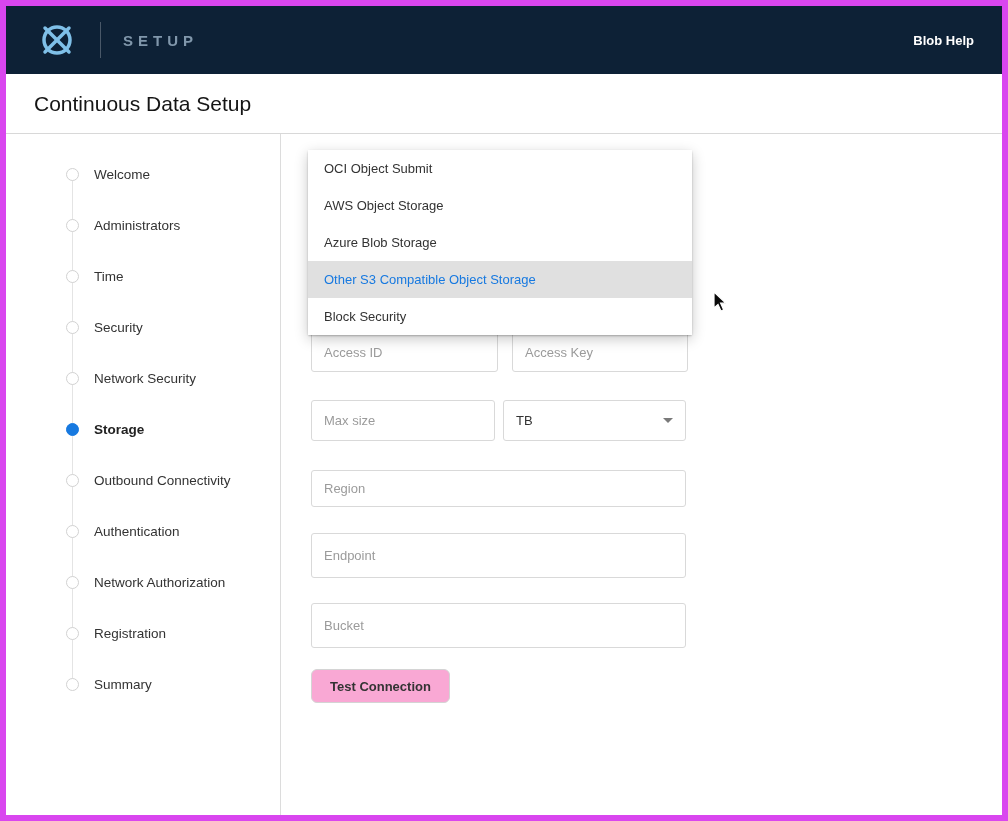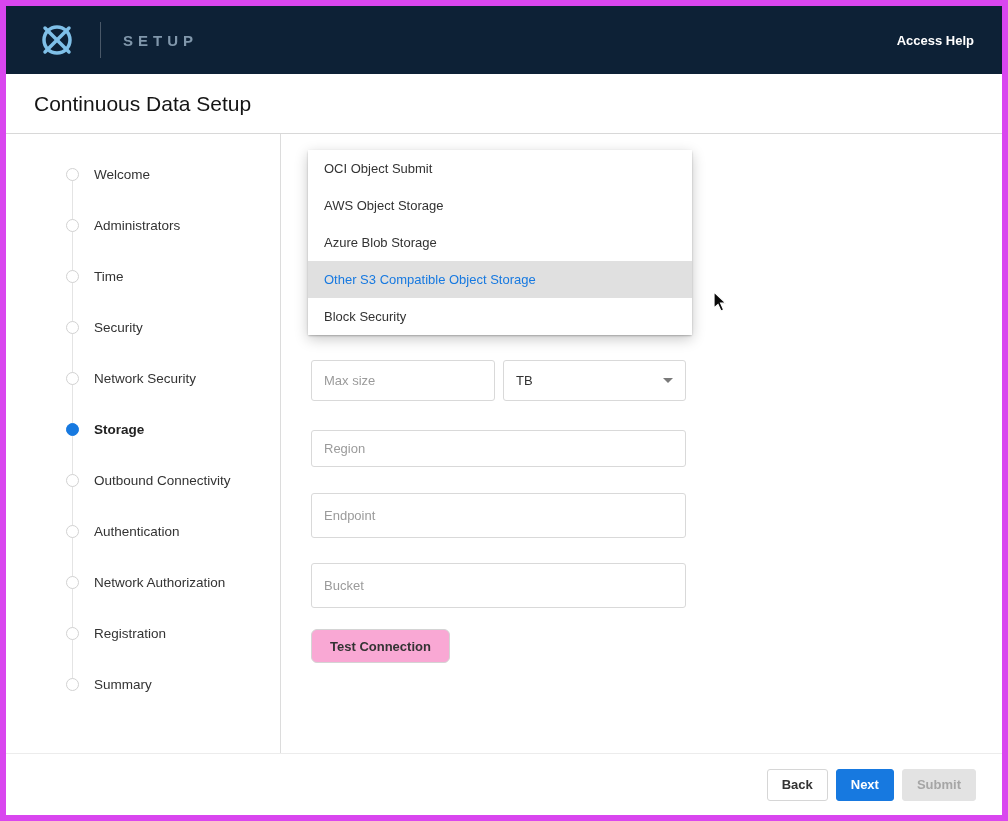--- a/index.html
+++ b/index.html
@@ -165,7 +165,7 @@
     <div class="topbar-sep"></div>
     <div class="brand">SETUP</div>
     <div class="top-spacer"></div>
-    <div class="help-link">Access Help</div>
+    <div class="help-link">Blob Help</div>
   </div>
 
   <div class="titlebar">

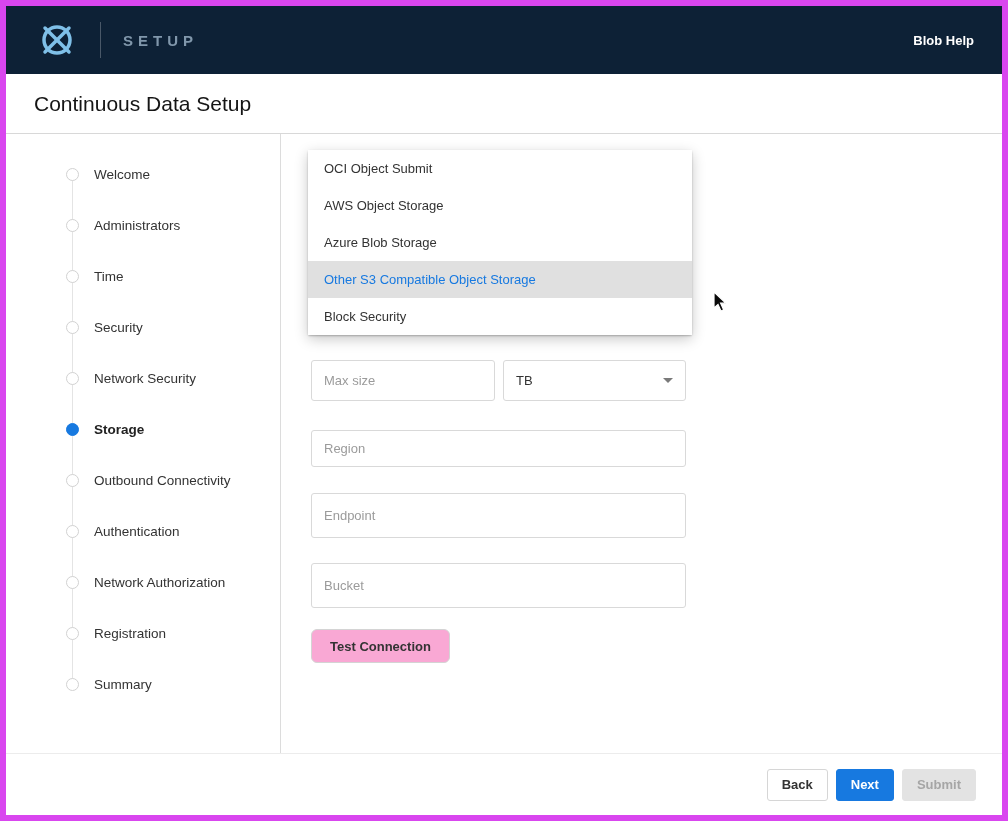--- a/index.html
+++ b/index.html
@@ -225,6 +225,10 @@
     <div class="main">
 
       <div class="form">
+        <div class="row row1">
+          <input class="txt-input in-access-id" placeholder="Access ID" style="">
+          <input class="txt-input in-access-key" placeholder="Access Key" style="">
+        </div>
         <div class="row row2">
           <input class="txt-input in-max-size" placeholder="Max size" style="">
           <div class="unit-select">

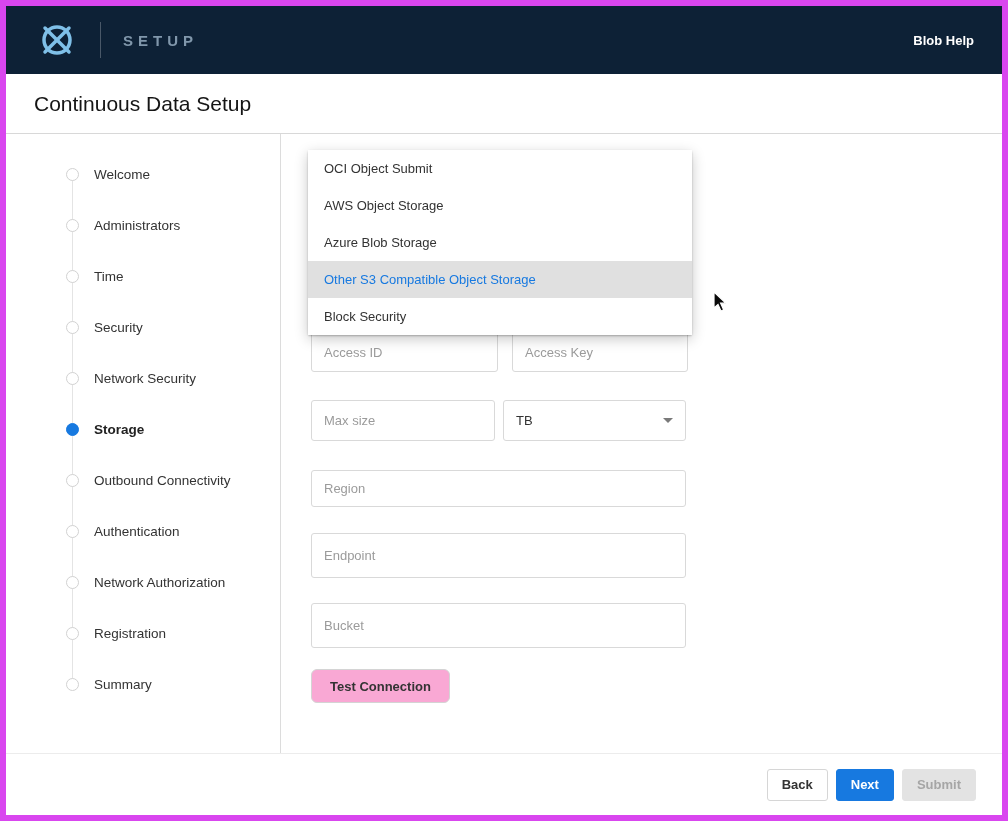--- a/index.html
+++ b/index.html
@@ -259,11 +259,6 @@
     </div>
   </div>
 
-  <div class="footer">
-    <button class="btn btn-back">Back</button>
-    <button class="btn btn-next">Next</button>
-    <button class="btn btn-submit" disabled="">Submit</button>
-  </div>
 
   <div class="cursor">
     <svg width="16" height="22" viewBox="0 0 16 22">

